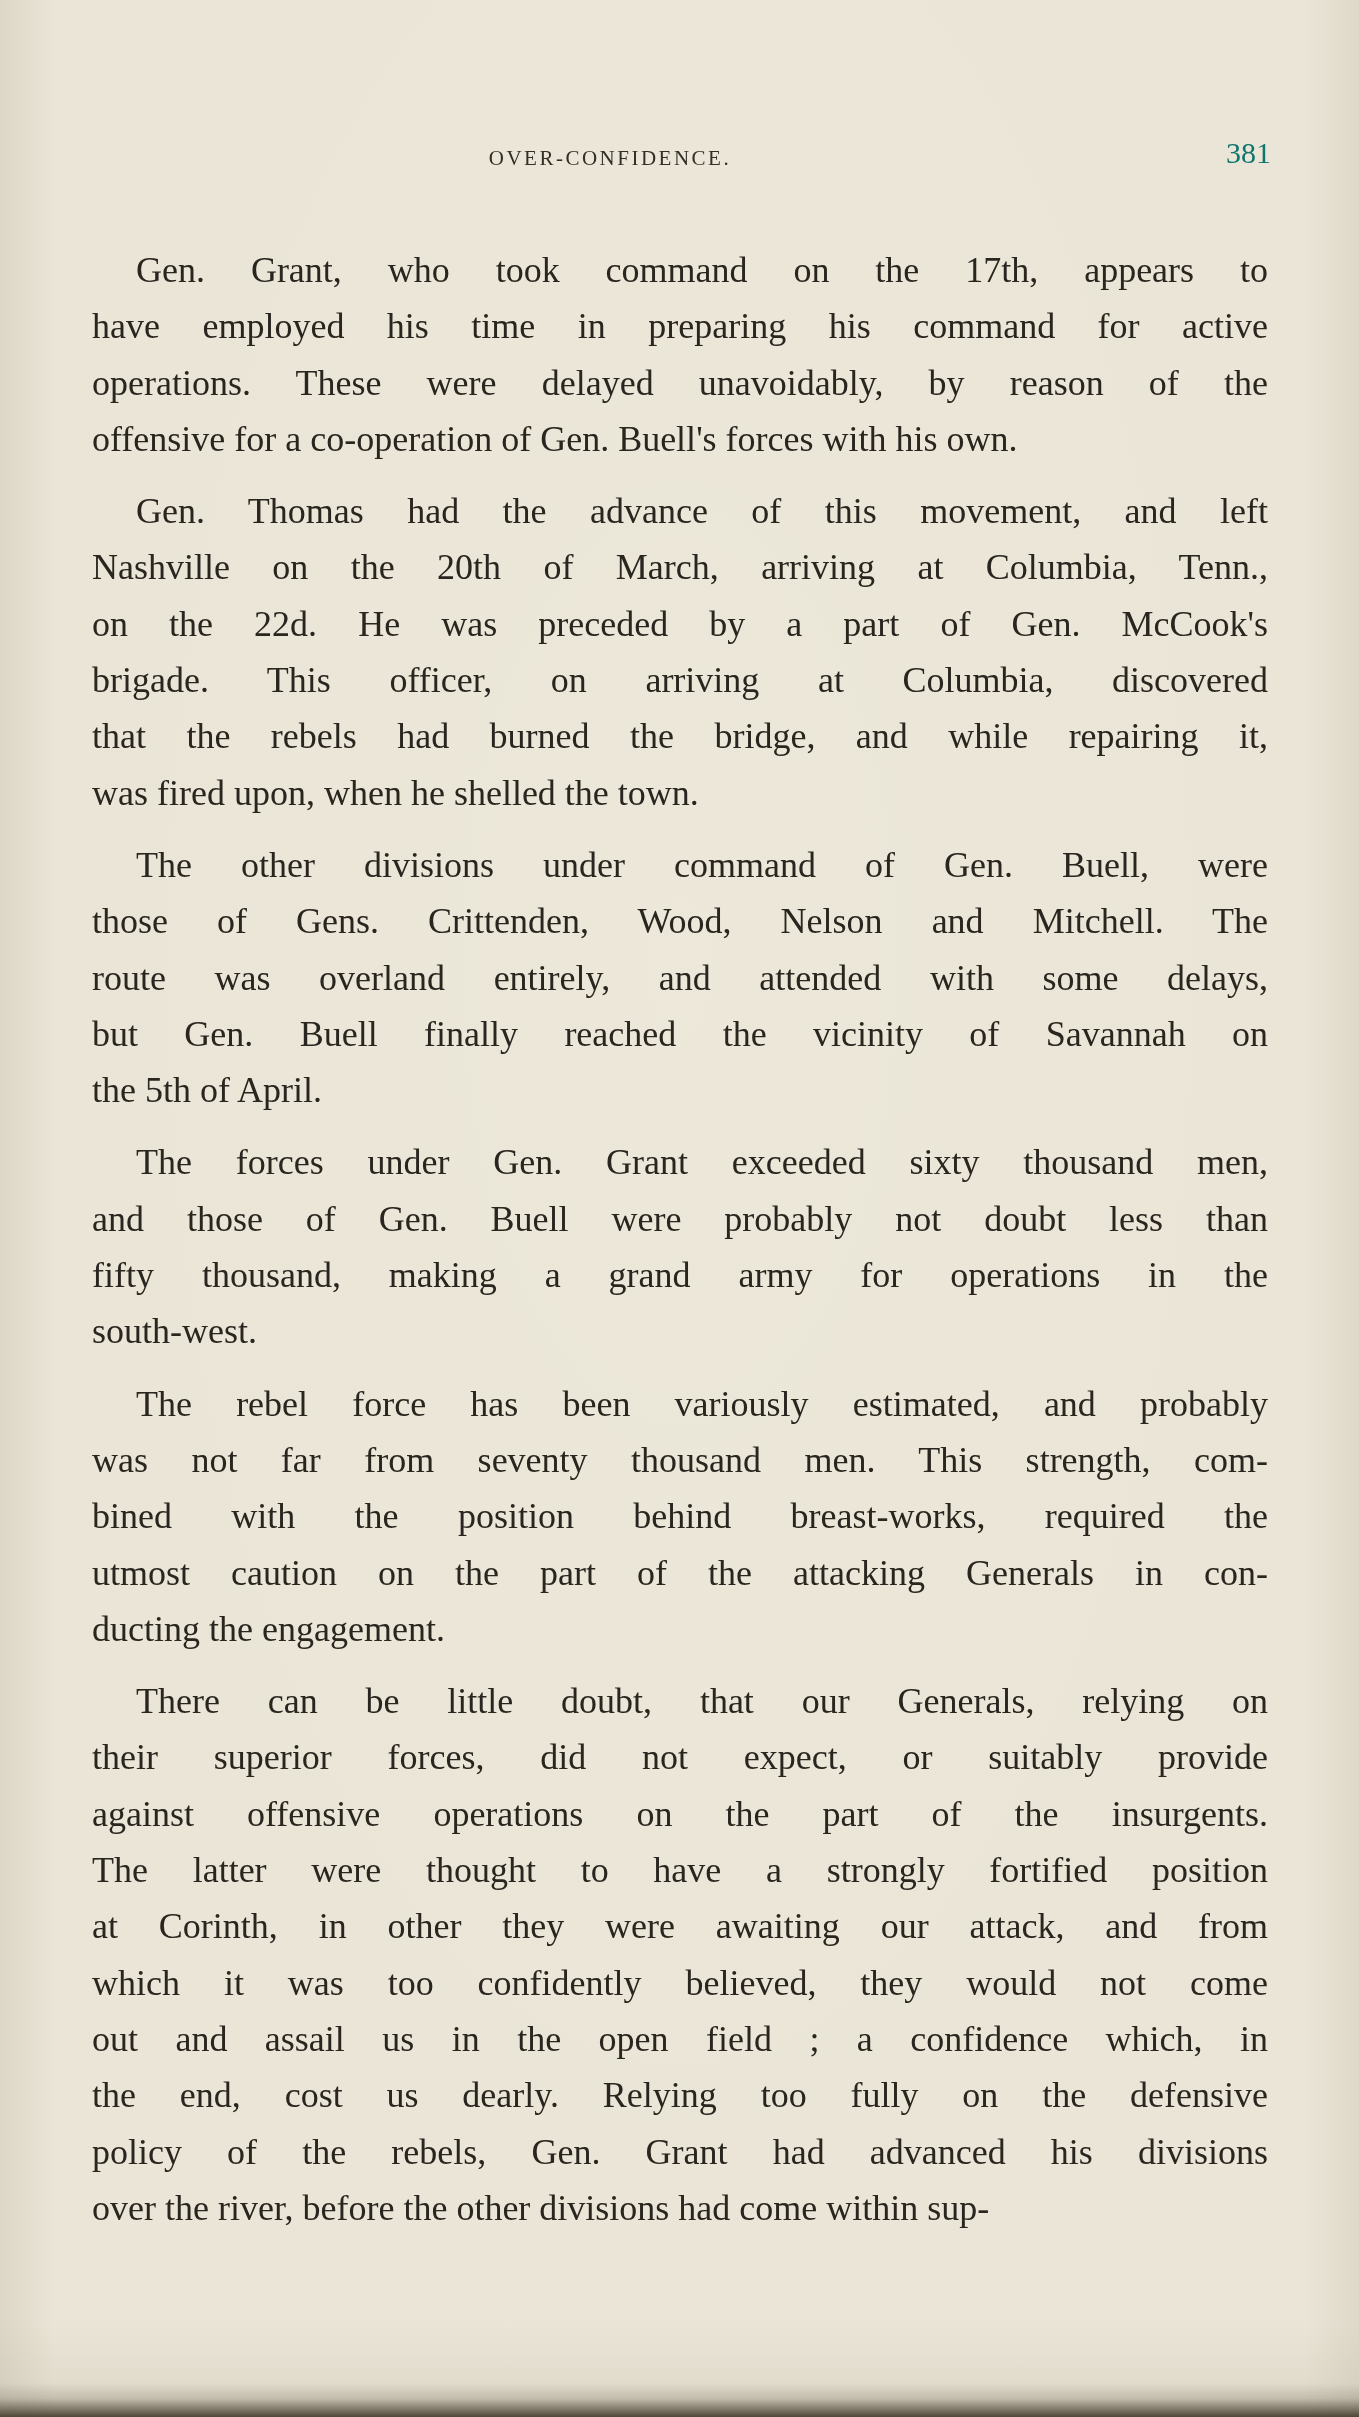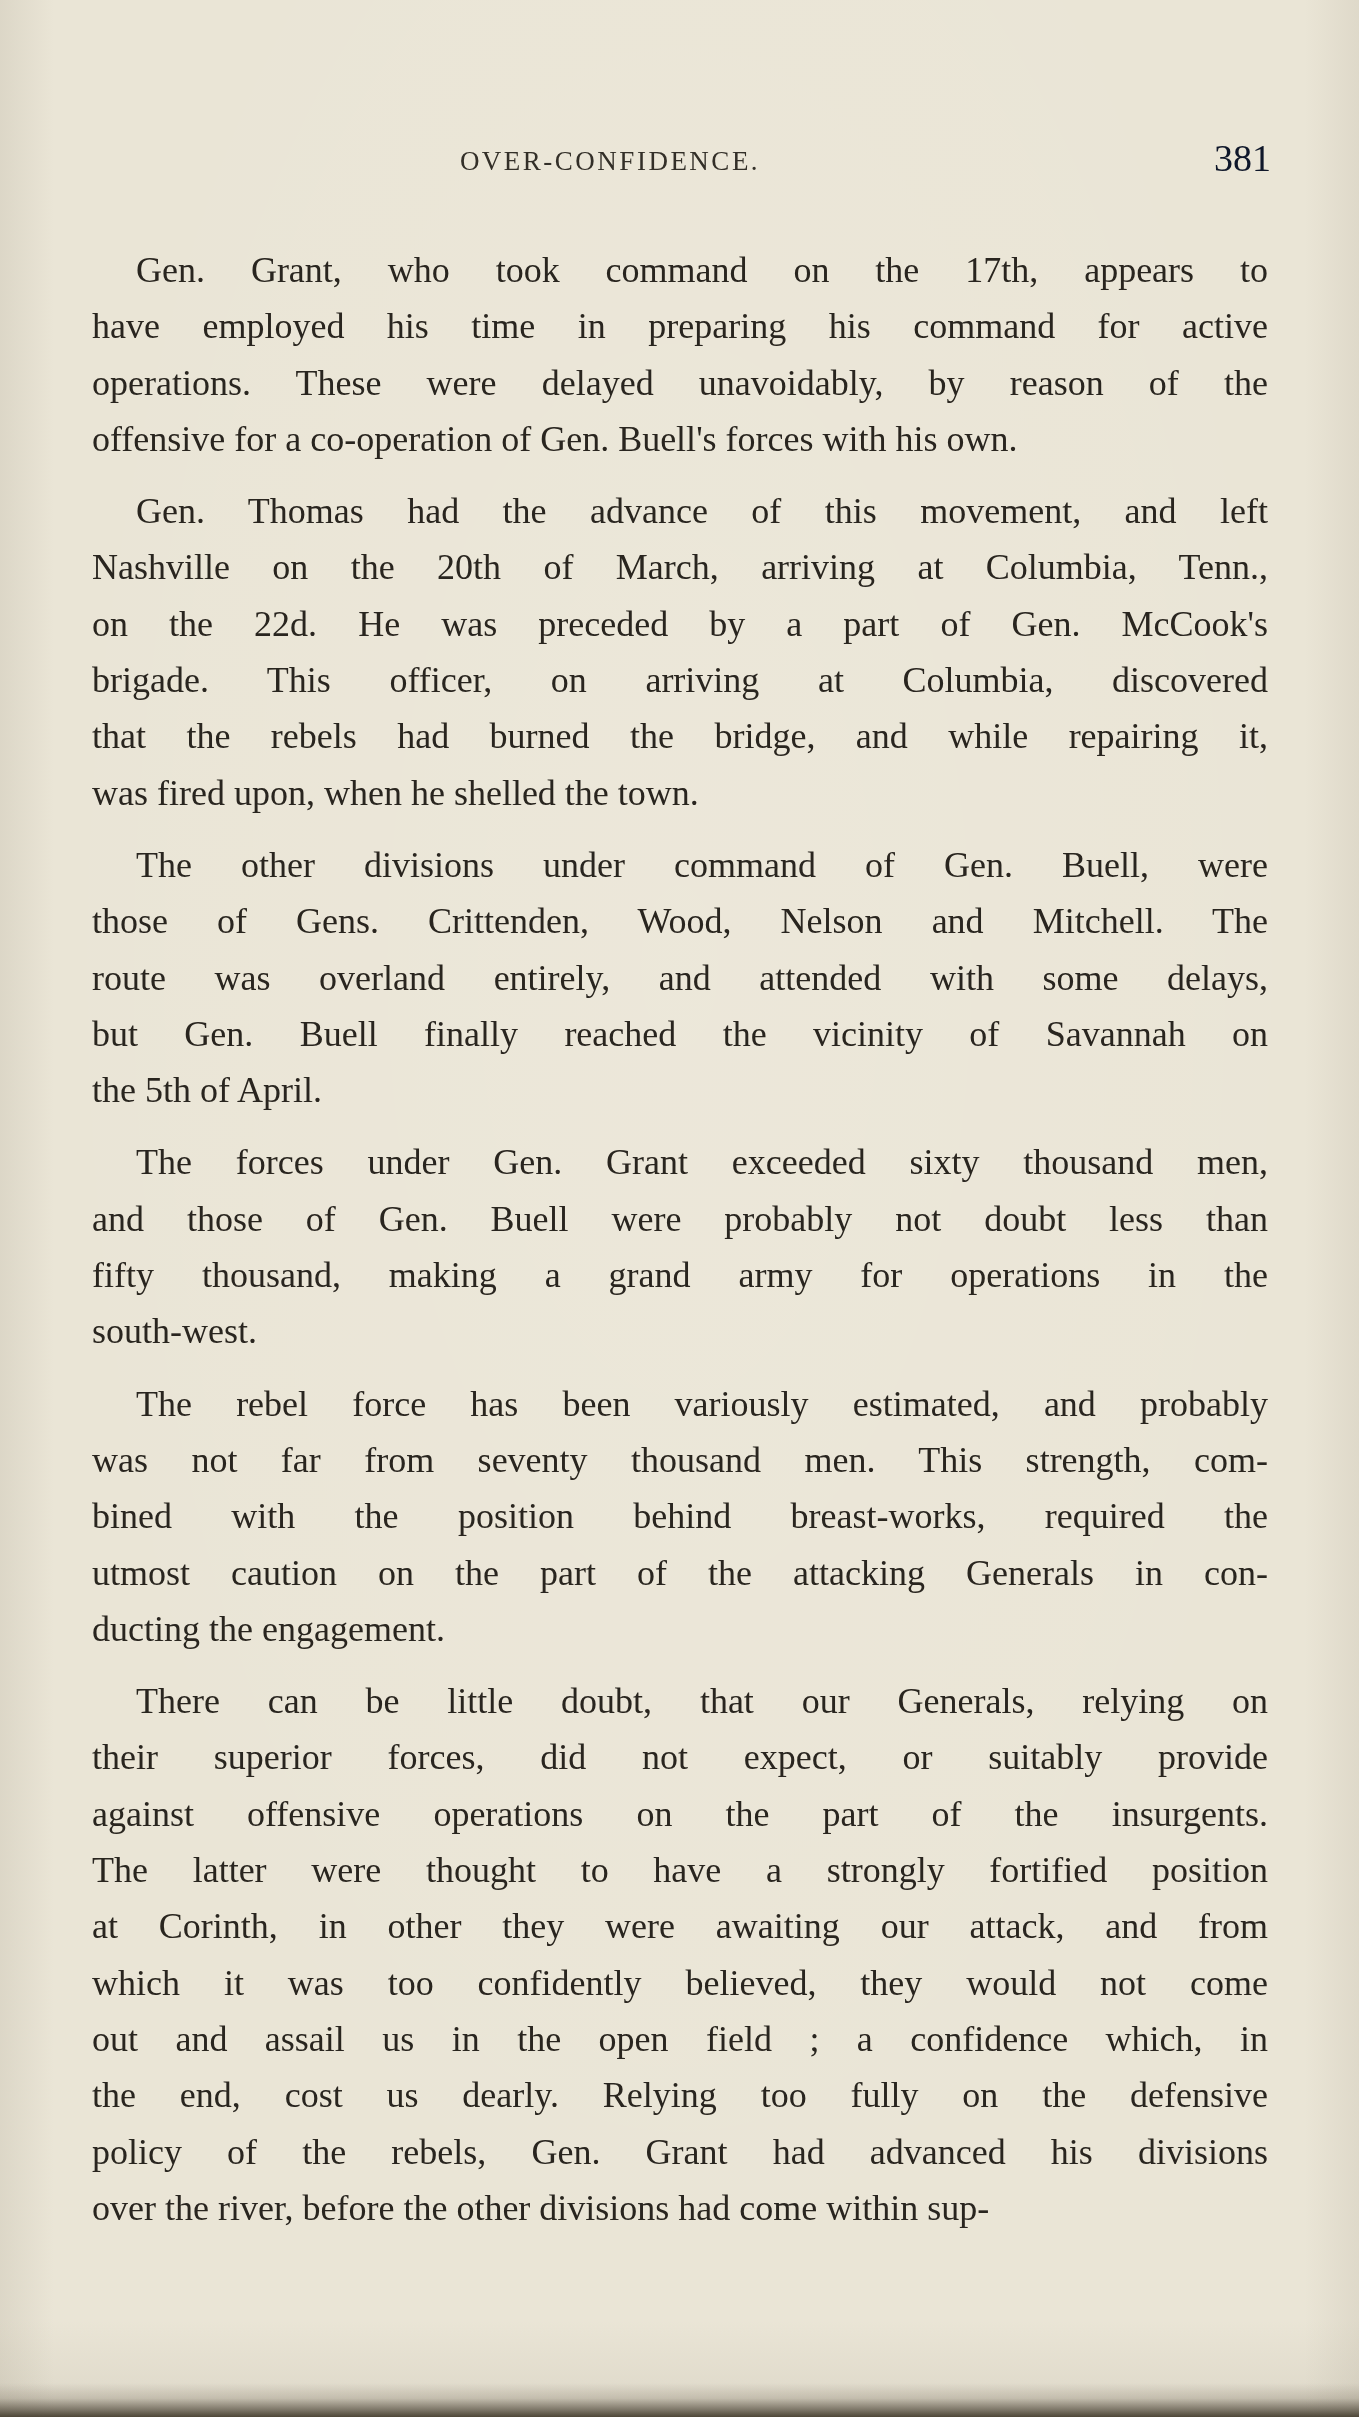--- a/index.html
+++ b/index.html
@@ -33,7 +33,7 @@
     left: 0;
     width: 1220px;
     text-align: center;
-    font-size: 27px;
+    font-size: 21px;
     letter-spacing: 2.5px;
     color: #332f28;
   }

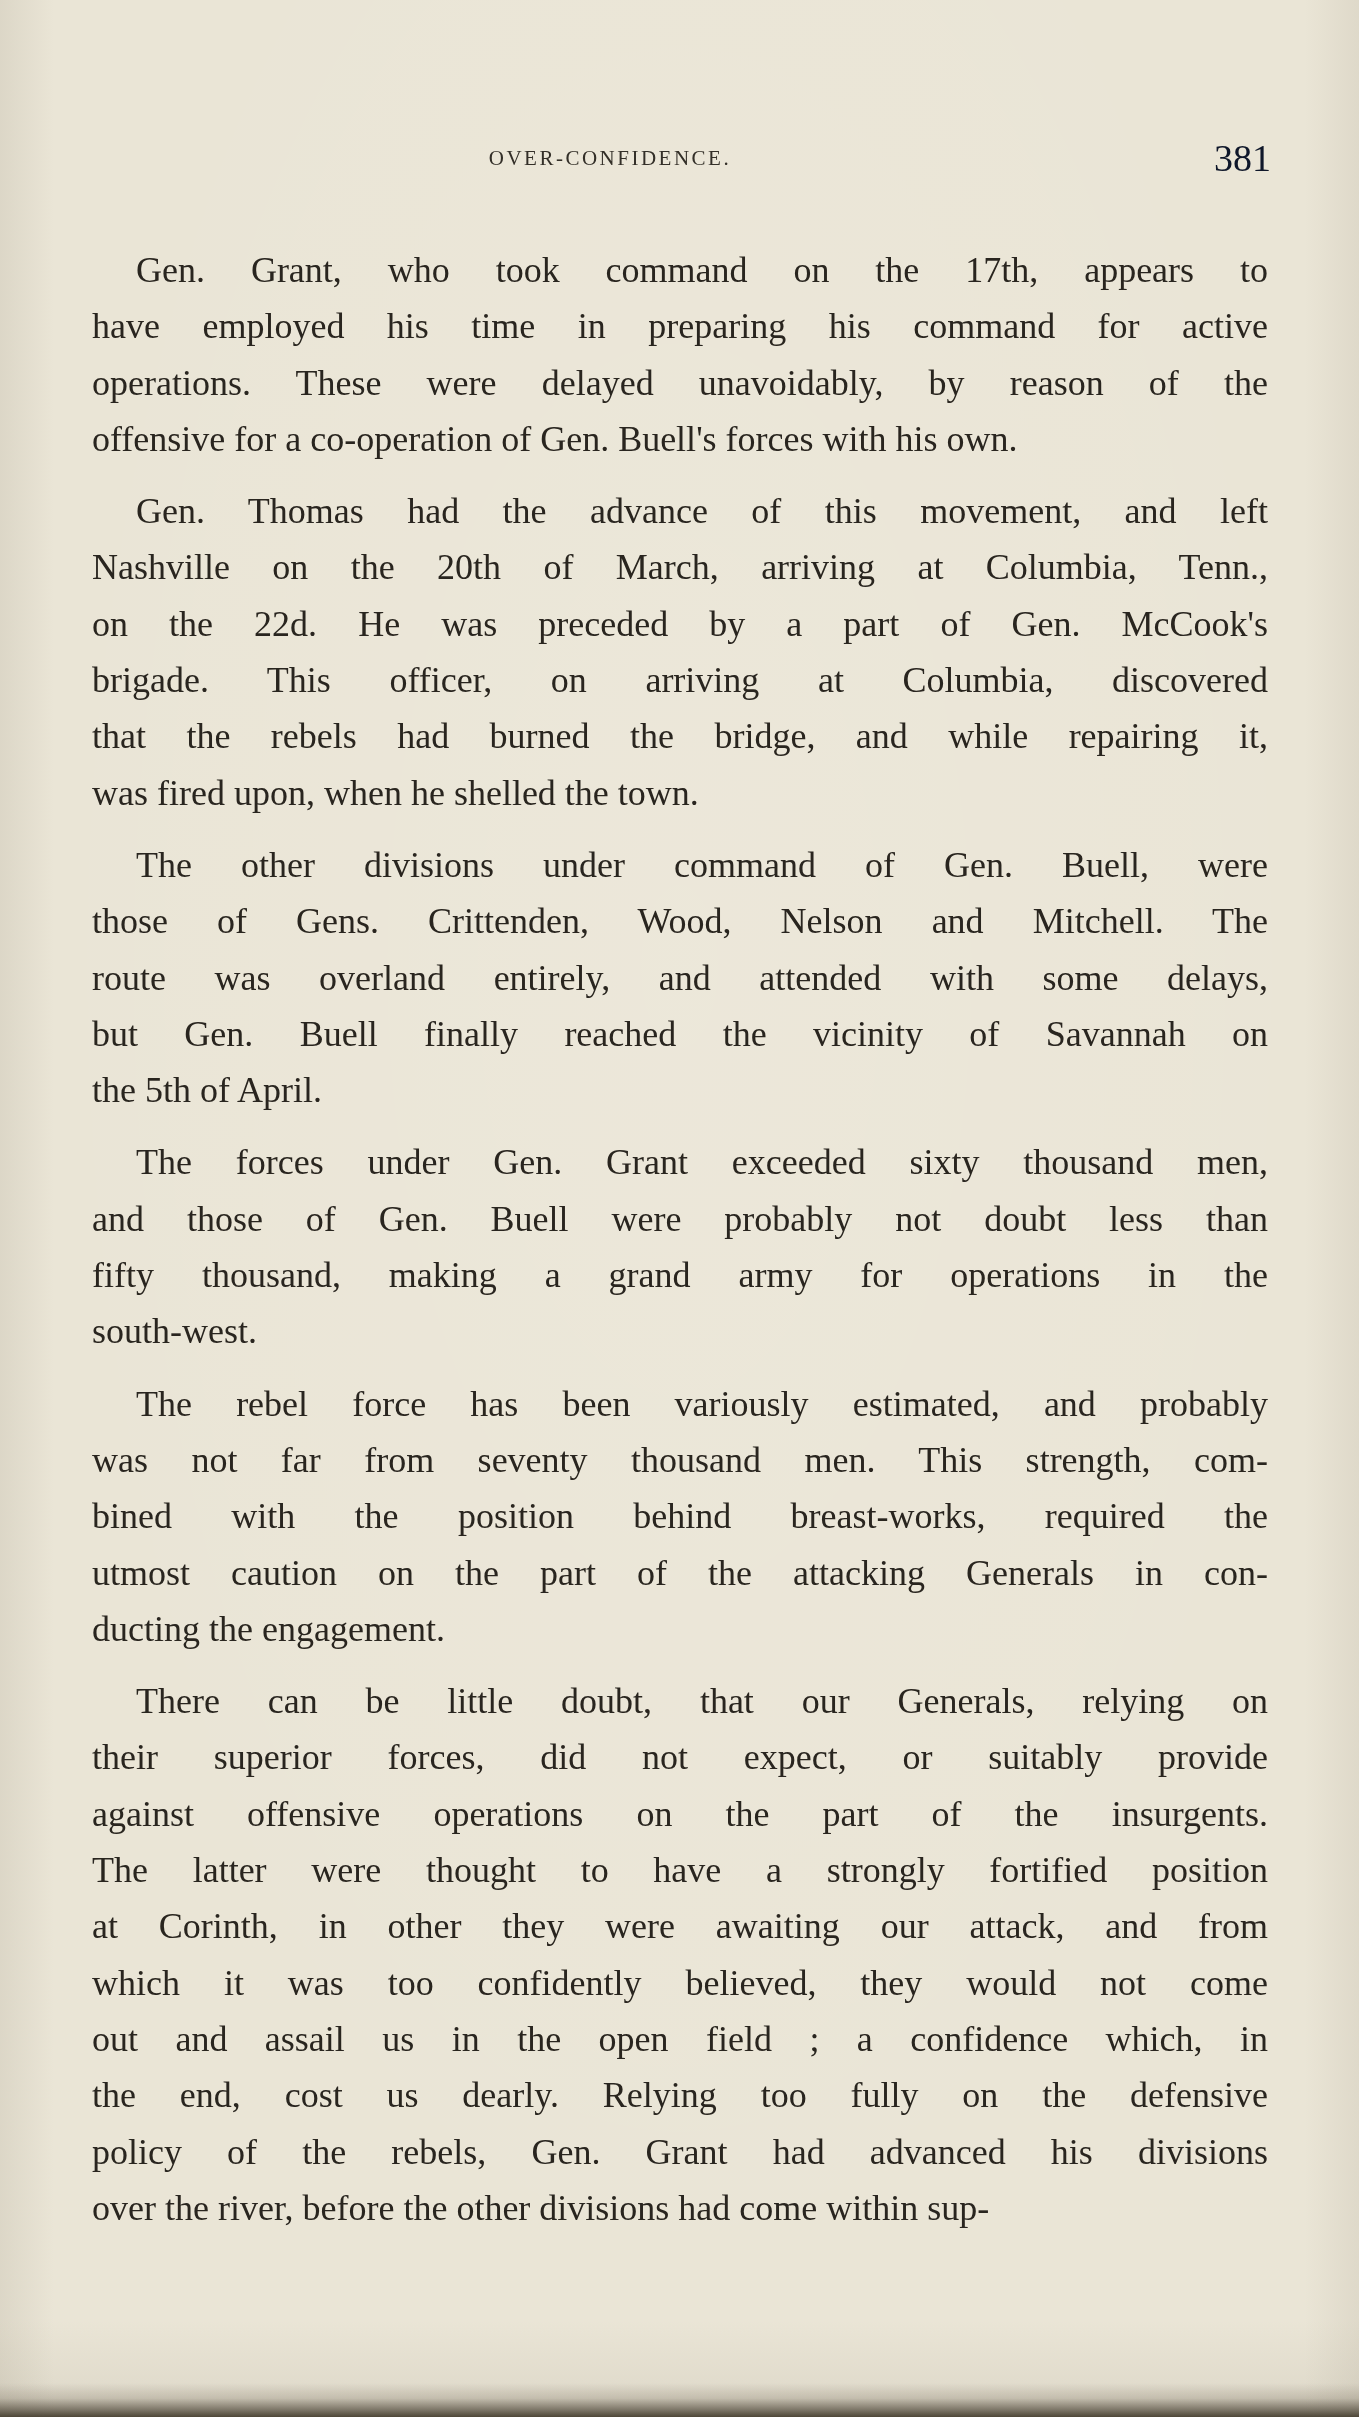--- a/index.html
+++ b/index.html
@@ -41,8 +41,8 @@
     position: absolute;
     top: 136px;
     right: 88px;
-    font-size: 38px;
-    color: #0f172a;
+    font-size: 30px;
+    color: #0f766e;
   }
   .text-block {
     position: absolute;

